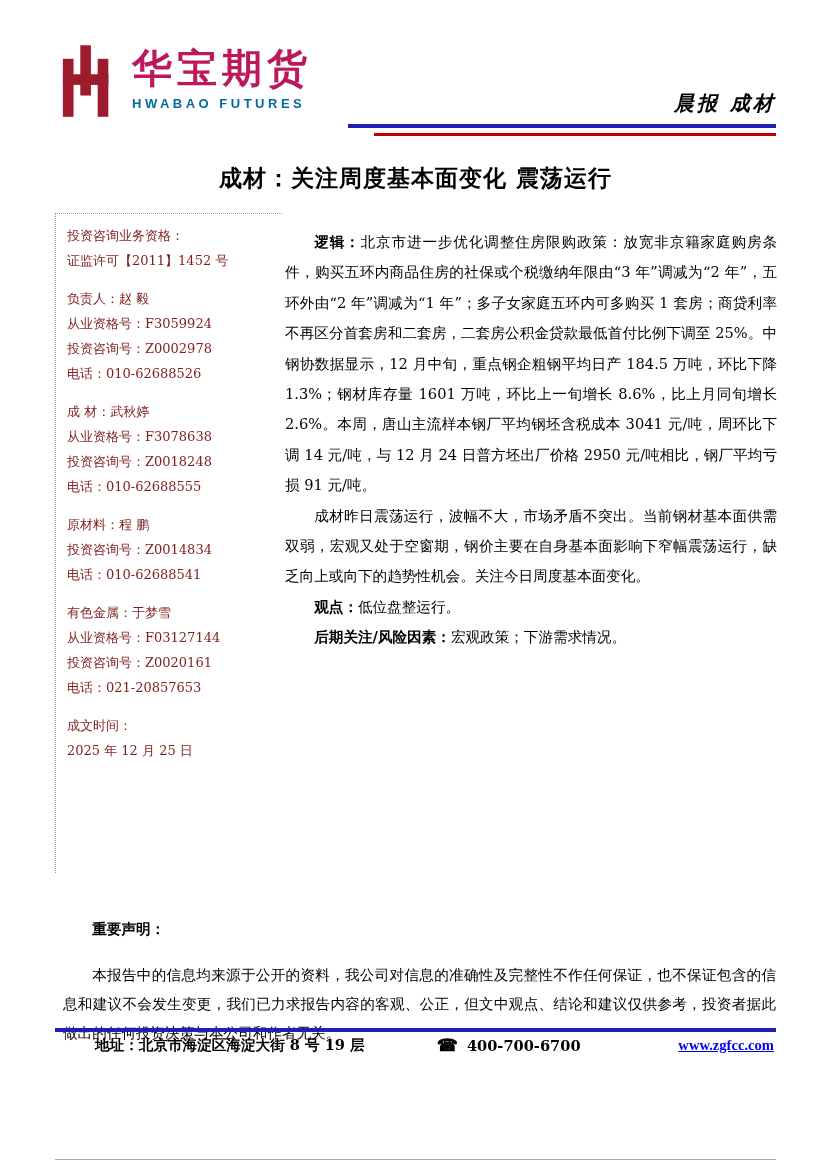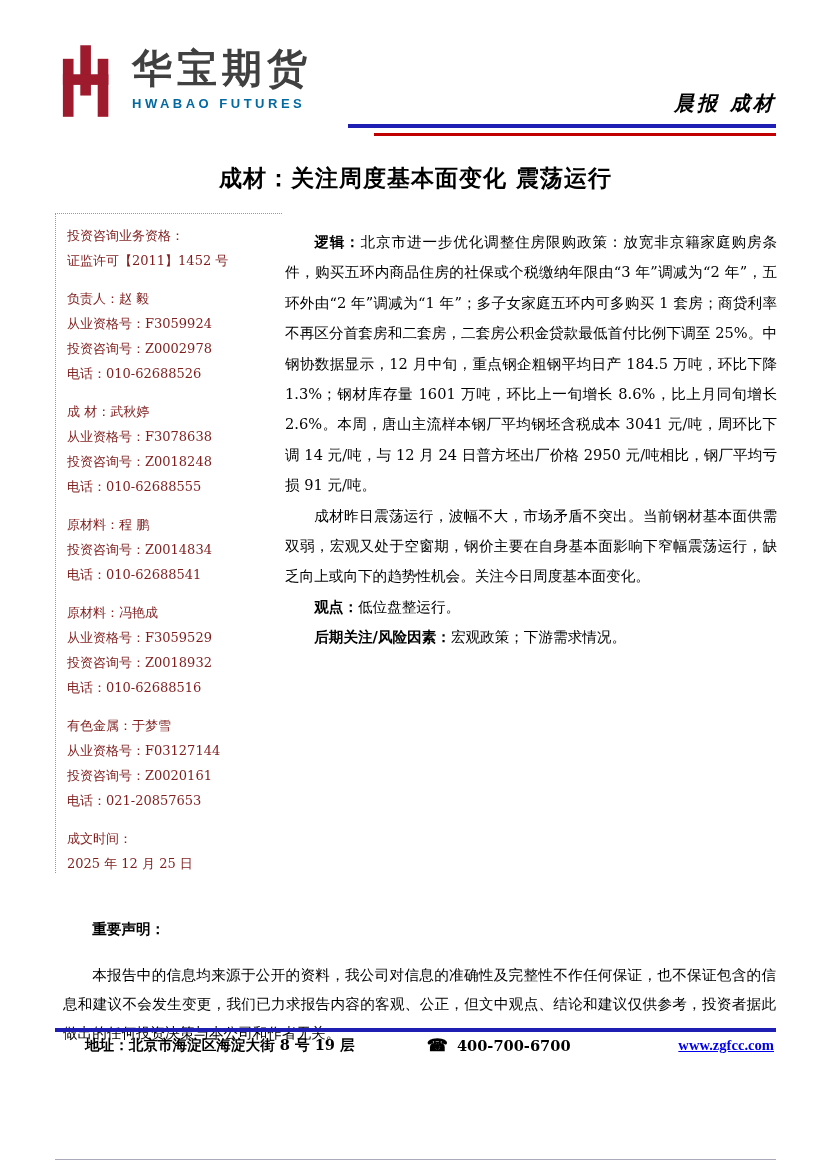--- a/index.html
+++ b/index.html
@@ -11,7 +11,7 @@
   
   .logo { position:absolute; left:60px; top:45px; display:flex; align-items:flex-start; gap:14px; }
   .logo-mark { width:58px; height:74px; flex:0 0 auto; }
-  .brand-cn { font-family:"Liberation Sans","DejaVu Sans",sans-serif; font-size:40px; font-weight:bold; color:#404040; letter-spacing:5px; line-height:1.15; white-space:nowrap; }
+  .brand-cn { font-family:"Liberation Sans","DejaVu Sans",sans-serif; font-size:40px; font-weight:bold; color:#be185d; letter-spacing:5px; line-height:1.15; white-space:nowrap; }
   .brand-en { font-family:"Liberation Sans","DejaVu Sans",sans-serif; font-size:13px; font-weight:bold; color:#0369a1; letter-spacing:3.5px; margin-top:5px; white-space:nowrap; }
 
   .report-label { position:absolute; right:50px; top:90px; font-size:20px; font-weight:bold; font-style:italic; letter-spacing:3px; white-space:nowrap; }

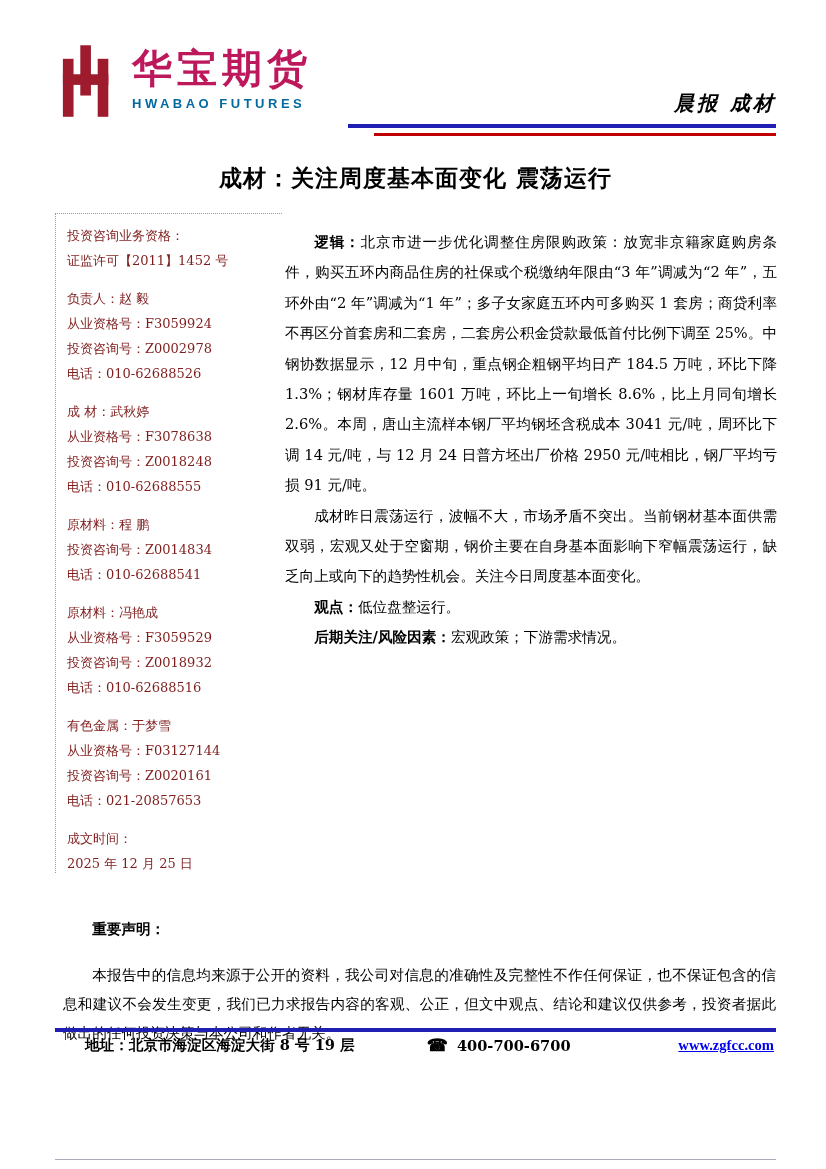--- a/index.html
+++ b/index.html
@@ -98,12 +98,6 @@
       <div>电话：010-62688541</div>
     </div>
 
-    <div class="sb-group">
-      <div>原材料：冯艳成</div>
-      <div>从业资格号：F3059529</div>
-      <div>投资咨询号：Z0018932</div>
-      <div>电话：010-62688516</div>
-    </div>
 
     <div class="sb-group">
       <div>有色金属：于梦雪</div>

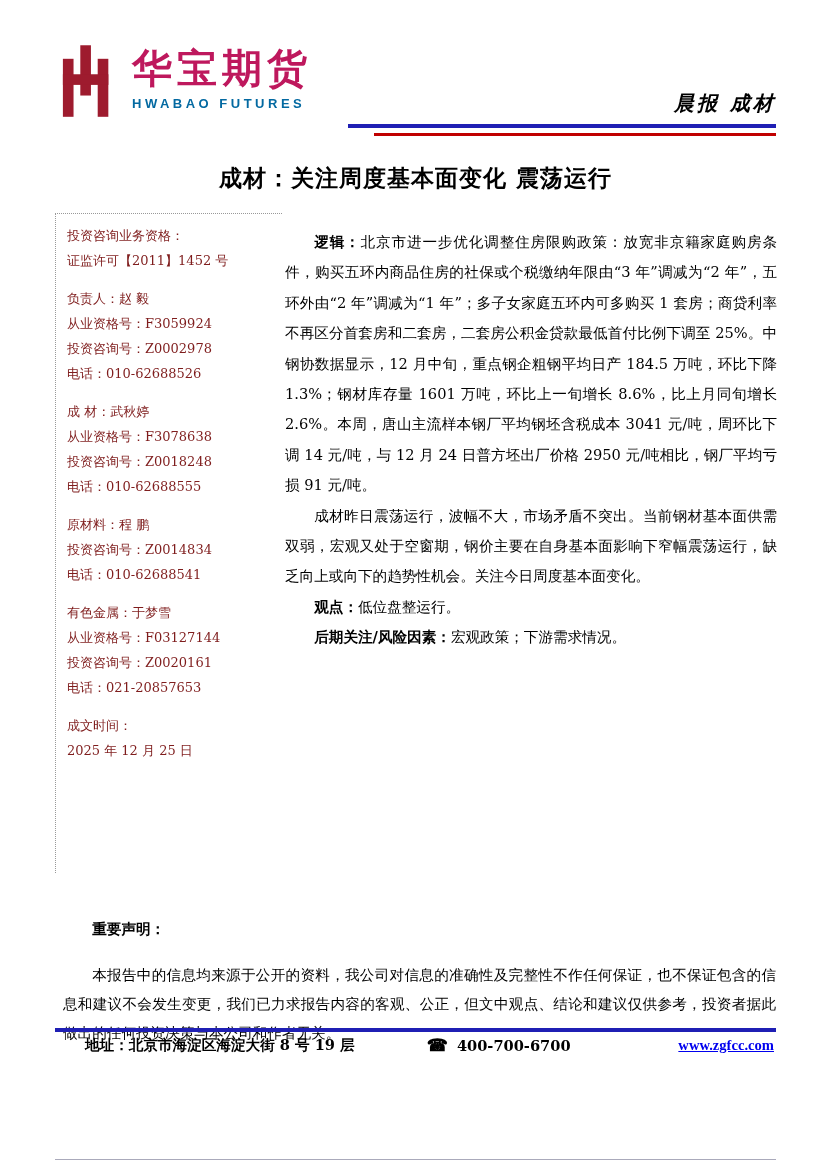--- a/index.html
+++ b/index.html
@@ -41,7 +41,7 @@
   
   .footer-rule { position:absolute; left:55px; top:1028px; width:721px; height:4px; background:#1F1FB4; }
   .footer-row { position:absolute; left:55px; top:1036px; width:721px; display:flex; align-items:center; font-size:14.6px; font-weight:bold; }
-  .footer-address { margin-left:30px; white-space:nowrap; }
+  .footer-address { margin-left:40px; white-space:nowrap; }
   .footer-phone { margin-left:72px; display:flex; align-items:center; gap:9px; white-space:nowrap; }
   .phone-icon { font-size:17px; line-height:1; }
   .footer-site { margin-left:auto; margin-right:2px; color:#0000EE; text-decoration:underline; font-family:"Liberation Serif","DejaVu Serif",serif; white-space:nowrap; cursor:pointer; }

